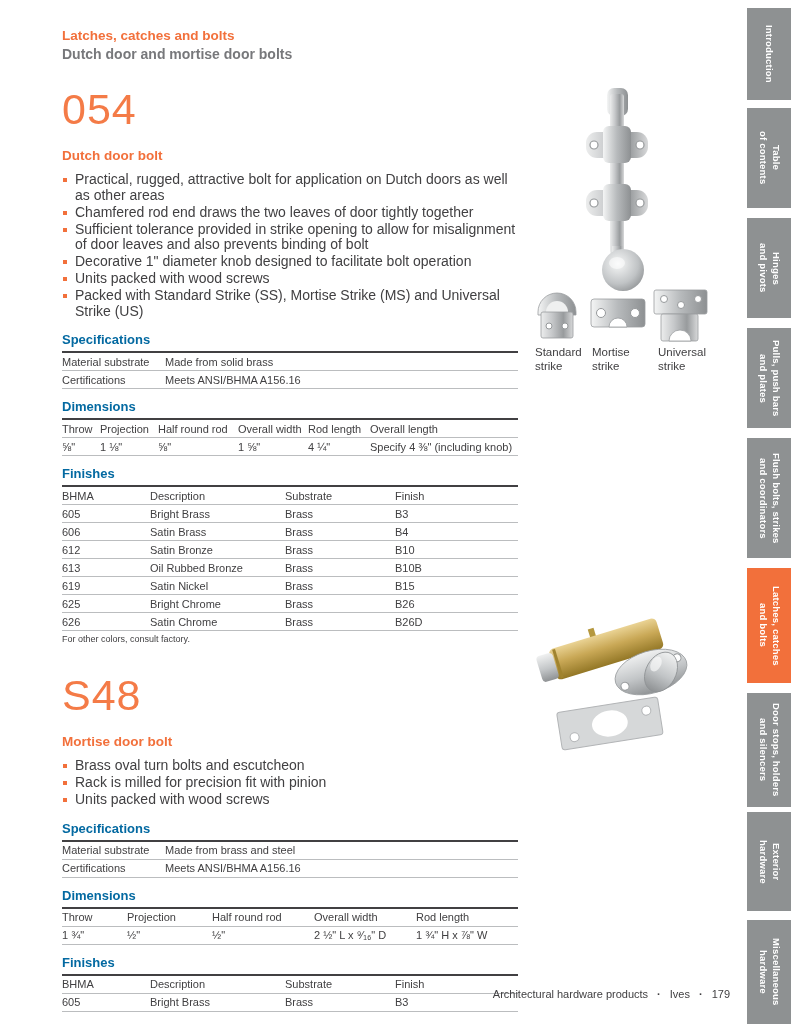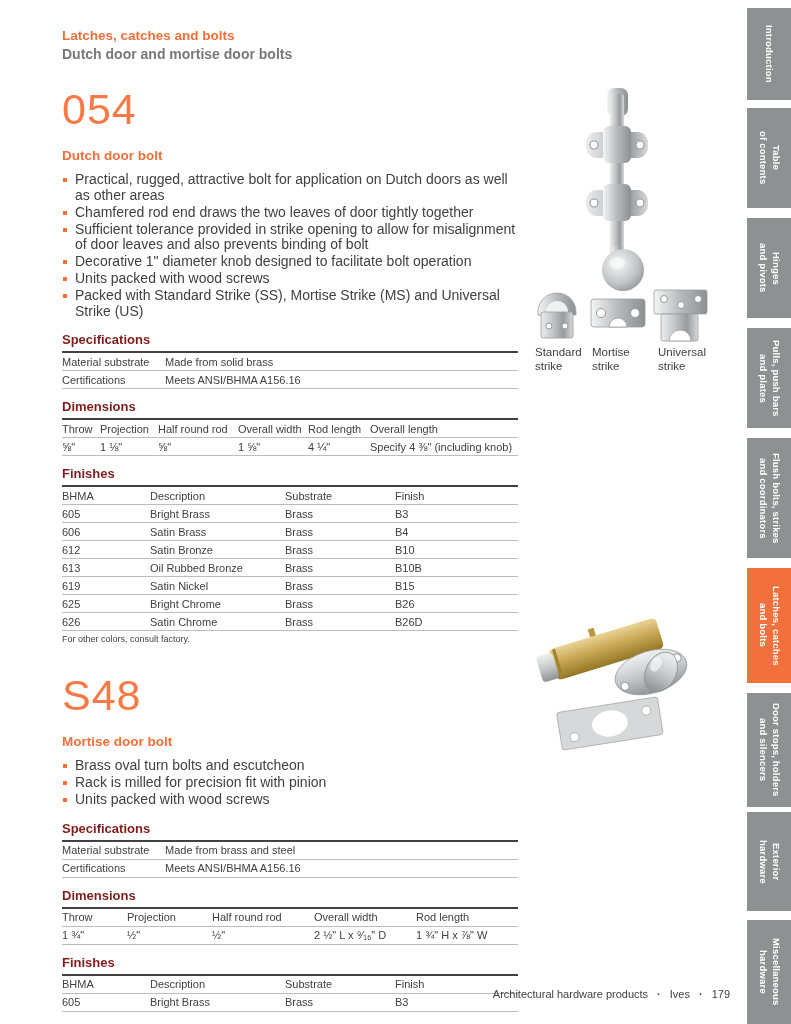--- a/index.html
+++ b/index.html
@@ -18,7 +18,7 @@
   ul.features li { position:relative; padding-left:13px; font-size:14px; line-height:15.5px; margin-bottom:1.5px; color:#414042; }
   ul.features li::before { content:""; position:absolute; left:1px; top:6px; width:4px; height:4px; background:#F2703B; }
 
-  .section-heading { font-size:13px; font-weight:bold; color:#7f1d1d; padding-bottom:4px; border-bottom:2px solid #414042; }
+  .section-heading { font-size:13px; font-weight:bold; color:#0369a1; padding-bottom:4px; border-bottom:2px solid #414042; }
   .sec-specs { margin-top:13px; }
   .sec-dims  { margin-top:10px; }
   .sec-fin   { margin-top:10px; }

